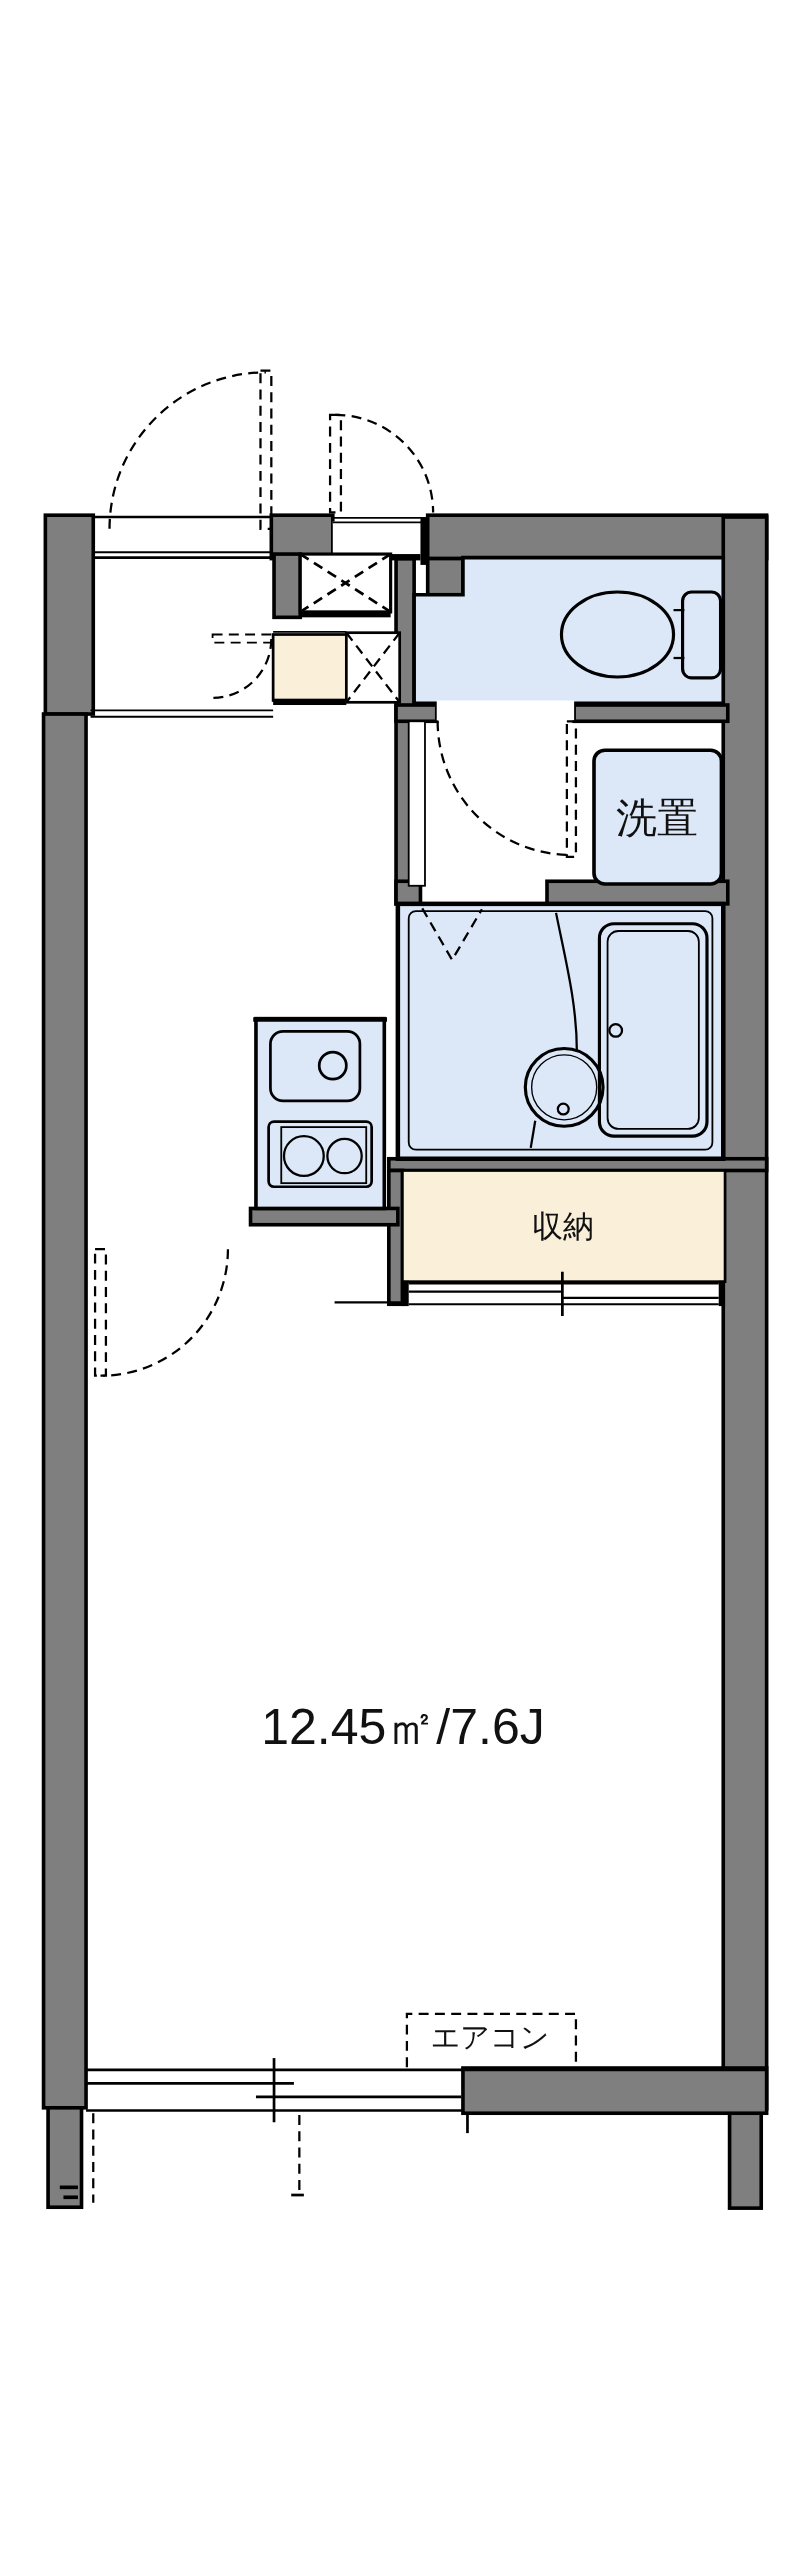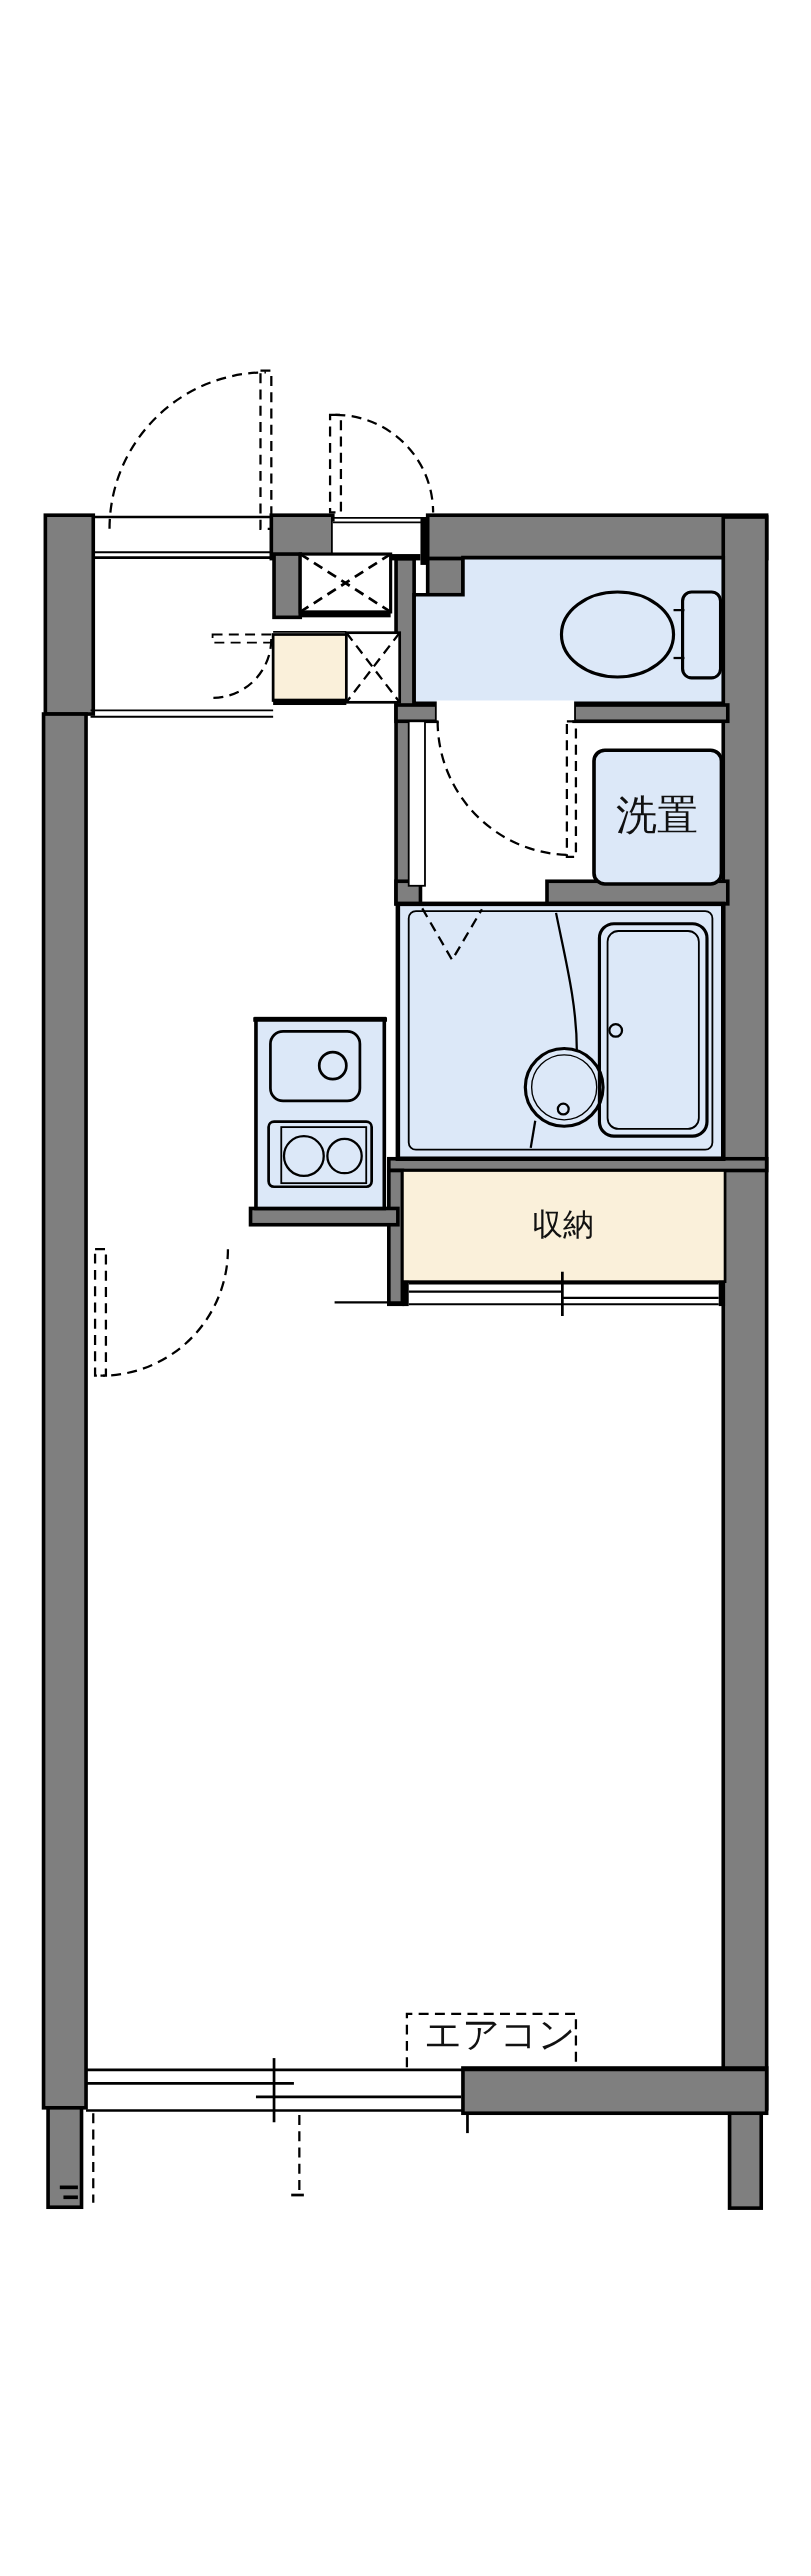--- a/index.html
+++ b/index.html
@@ -11,7 +11,7 @@
   .dash{stroke:#000;fill:none;stroke-dasharray:11 7}
   .fix{stroke:#000;fill:none}
   .lbl{position:absolute;transform:translate(-50%,-50%);white-space:nowrap;color:#111;
-       font-family:Liberation Mono, monospace;line-height:1}
+       font-family:Liberation Sans, sans-serif;line-height:1}
 </style>
 </head>
 <body>

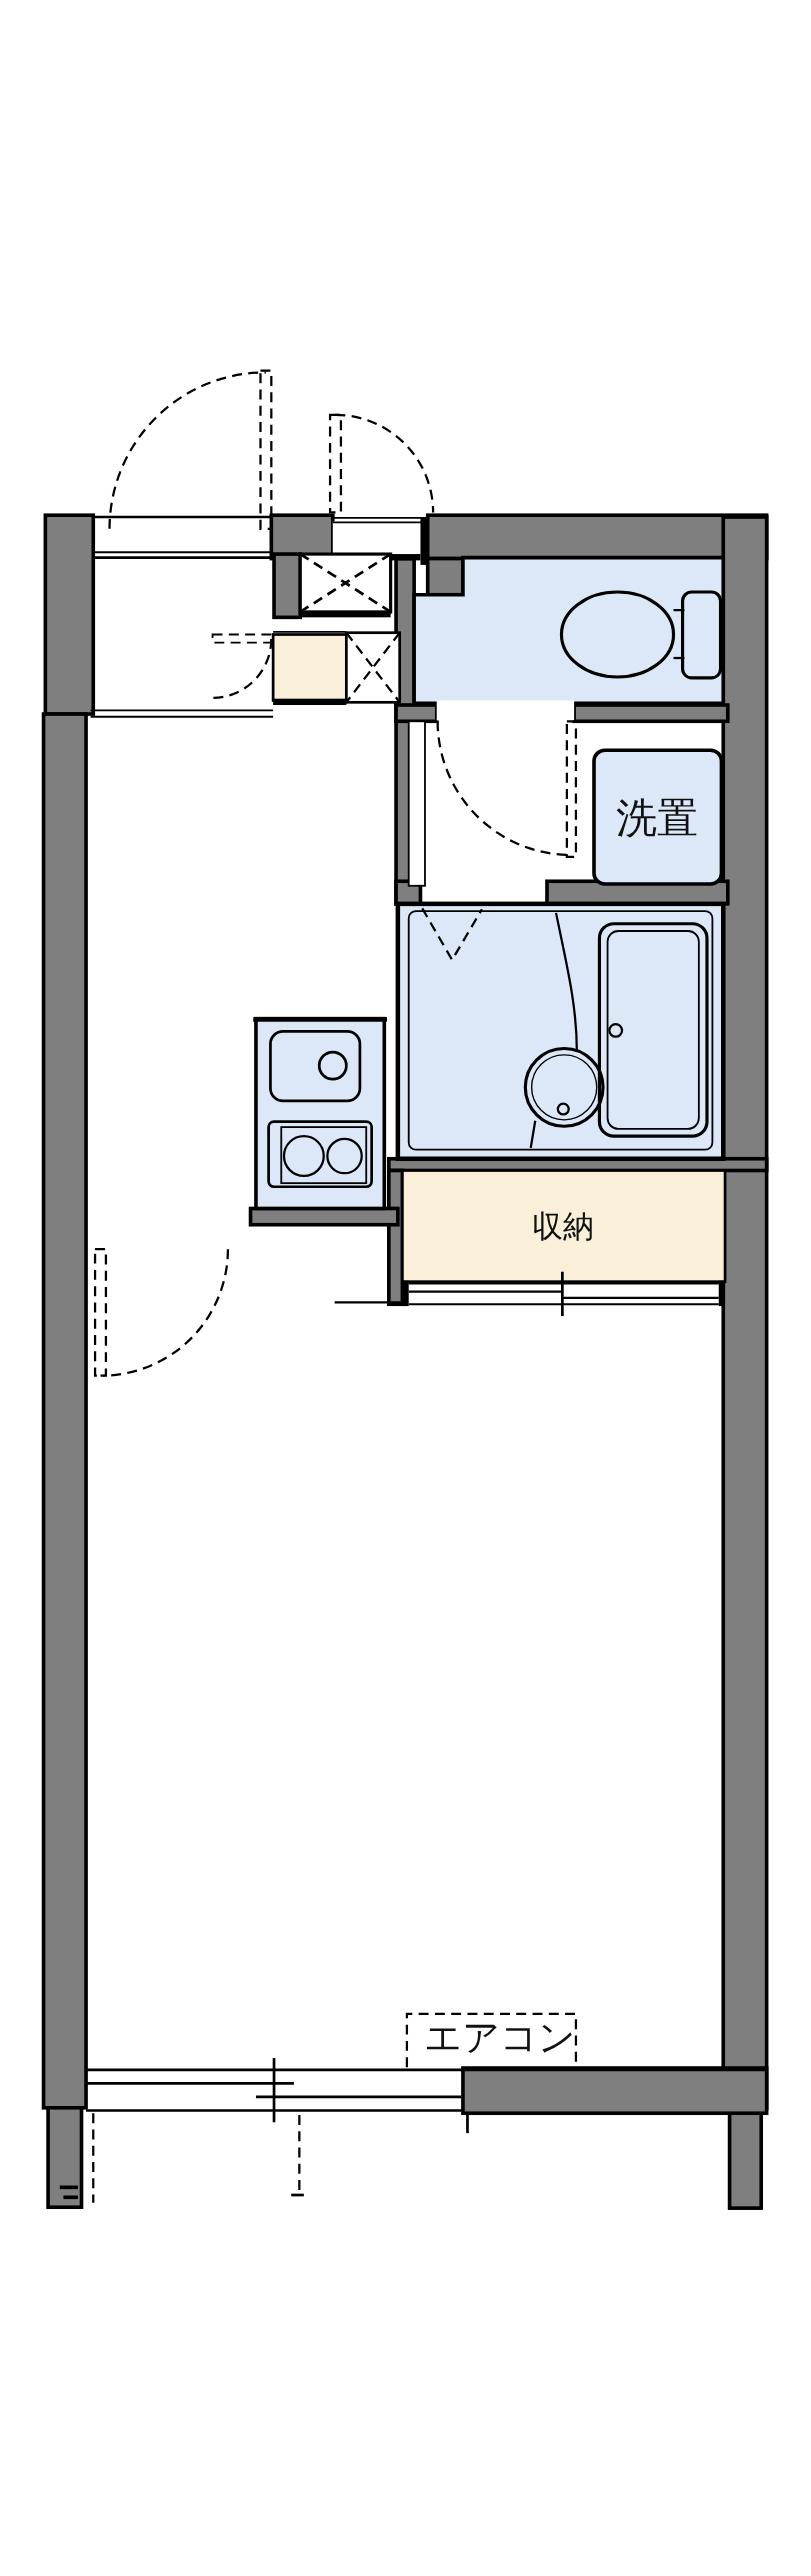--- a/index.html
+++ b/index.html
@@ -177,6 +177,7 @@
 
   <div class="lbl" style="left:657px;top:818px;font-size:41px">洗置</div>
   <div class="lbl" style="left:563px;top:1226px;font-size:31px">収納</div>
+  <div class="lbl" style="left:403px;top:1727px;font-size:50px">12.45㎡/7.6J</div>
   <div class="lbl" style="left:500px;top:2037px;font-size:37px">エアコン</div>
 </div>
 

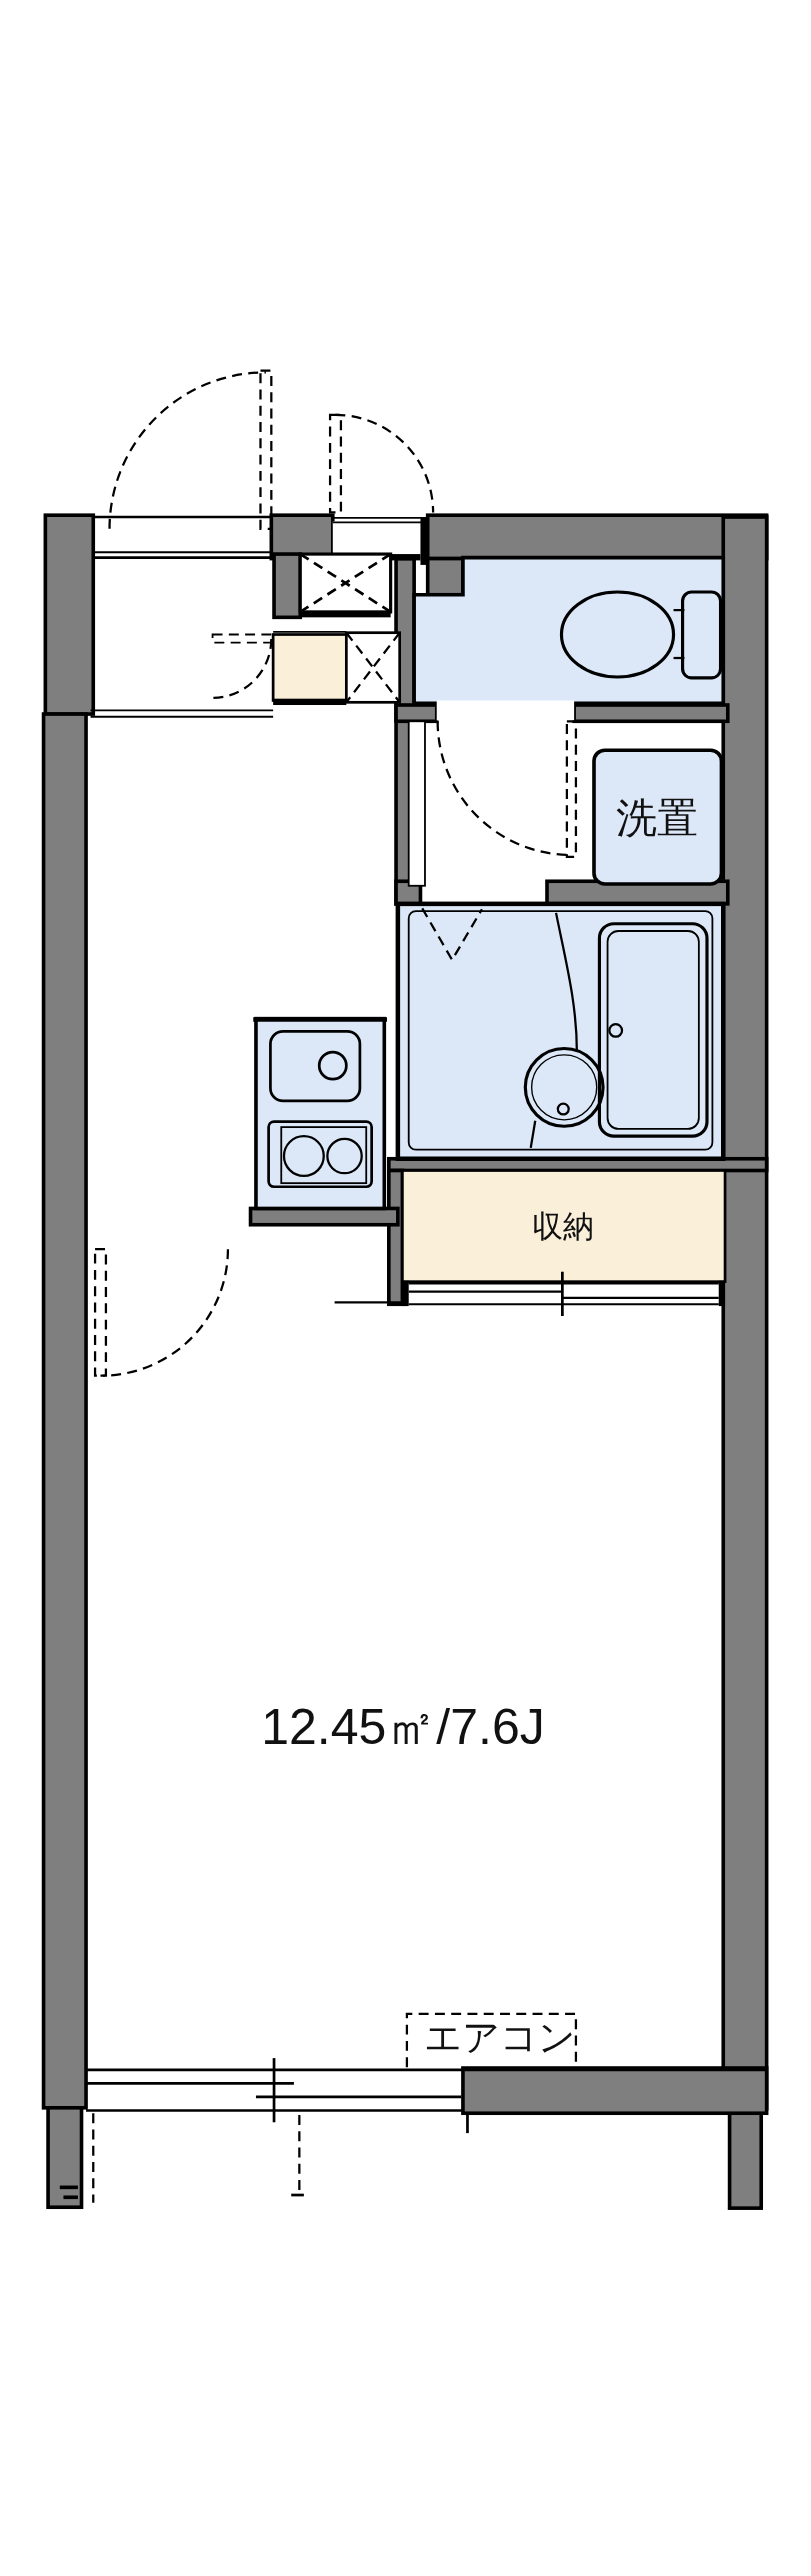--- a/index.html
+++ b/index.html
@@ -178,7 +178,7 @@
   <div class="lbl" style="left:657px;top:818px;font-size:41px">洗置</div>
   <div class="lbl" style="left:563px;top:1226px;font-size:31px">収納</div>
   <div class="lbl" style="left:403px;top:1727px;font-size:50px">12.45㎡/7.6J</div>
-  <div class="lbl" style="left:500px;top:2037px;font-size:37px">エアコン</div>
+  <div class="lbl" style="left:490px;top:2037px;font-size:29px">エアコン</div>
 </div>
 
 

